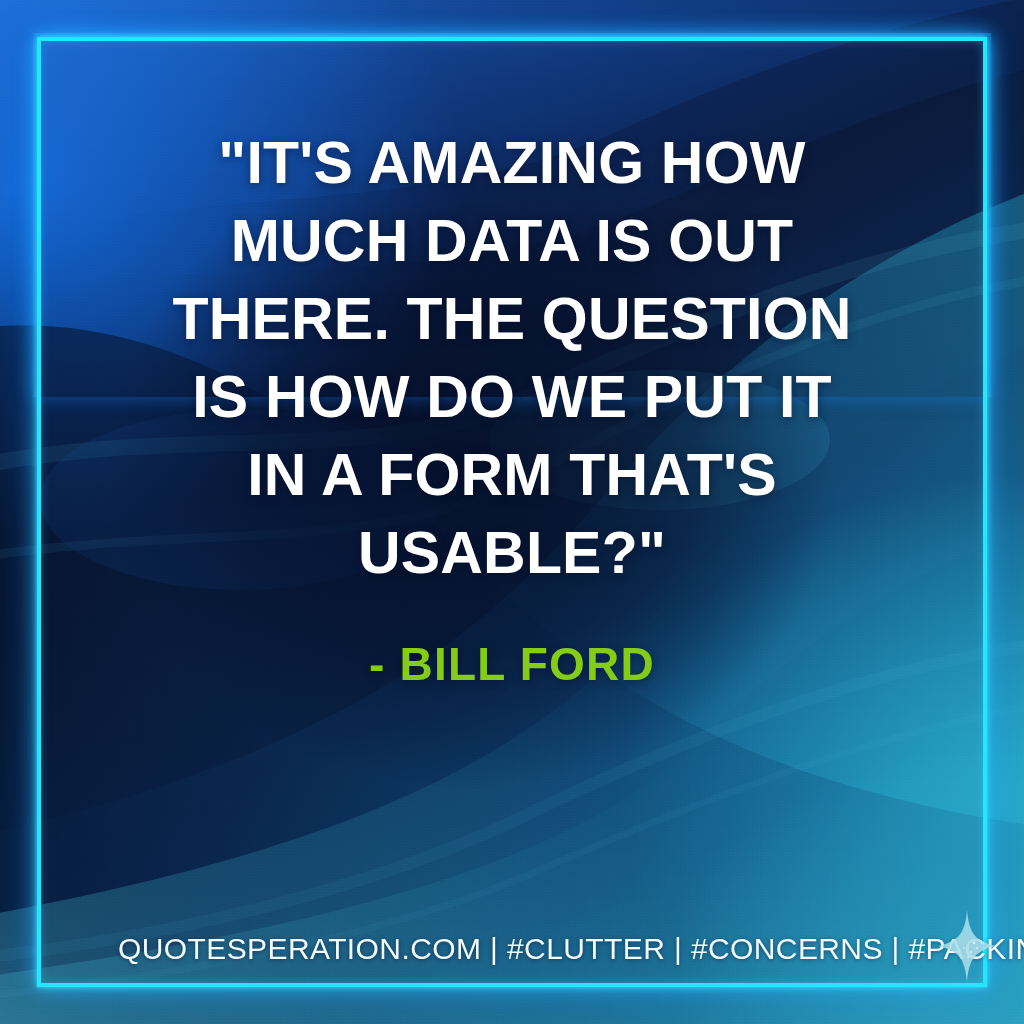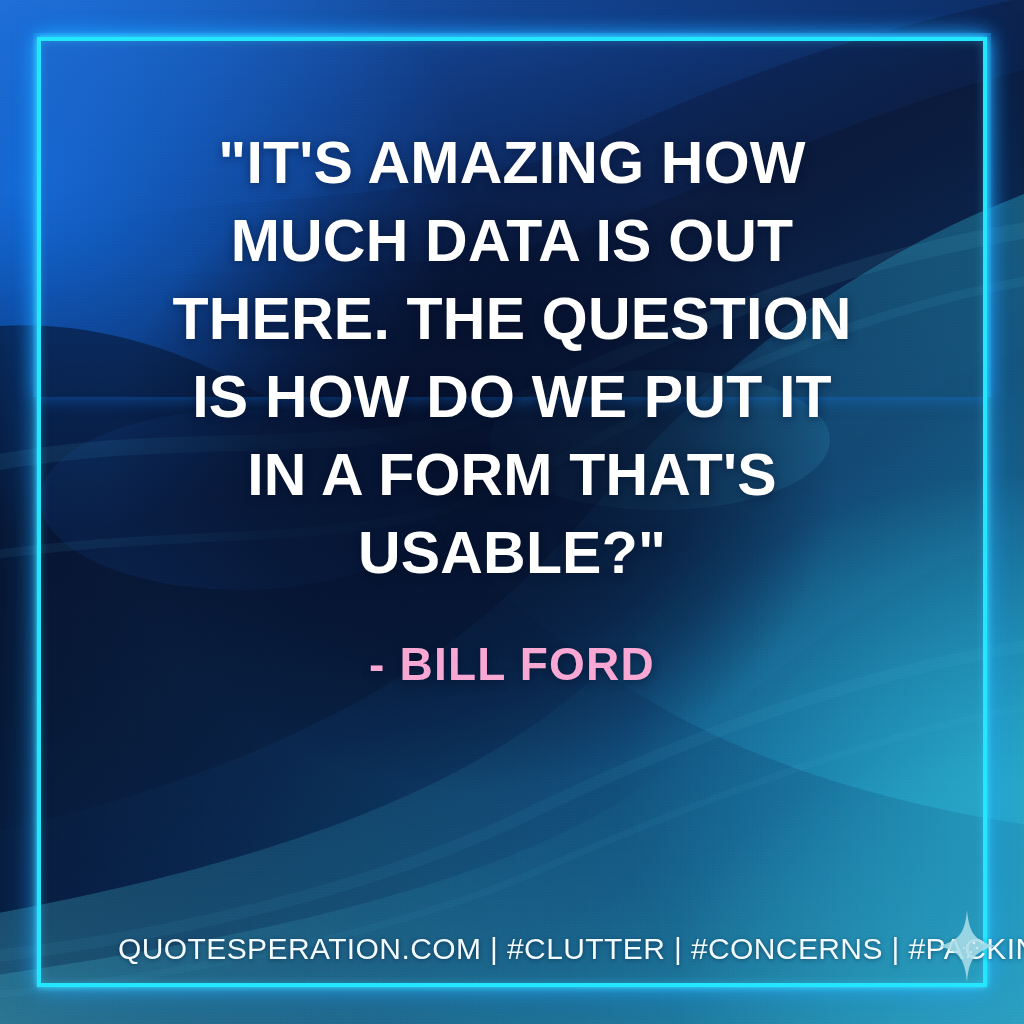--- a/index.html
+++ b/index.html
@@ -97,7 +97,7 @@
   }
   .author {
     margin-top: 46px;
-    color: #f9a8d4;
+    color: #84cc16;
     font-size: 46px;
     line-height: 52px;
     font-weight: 700;

